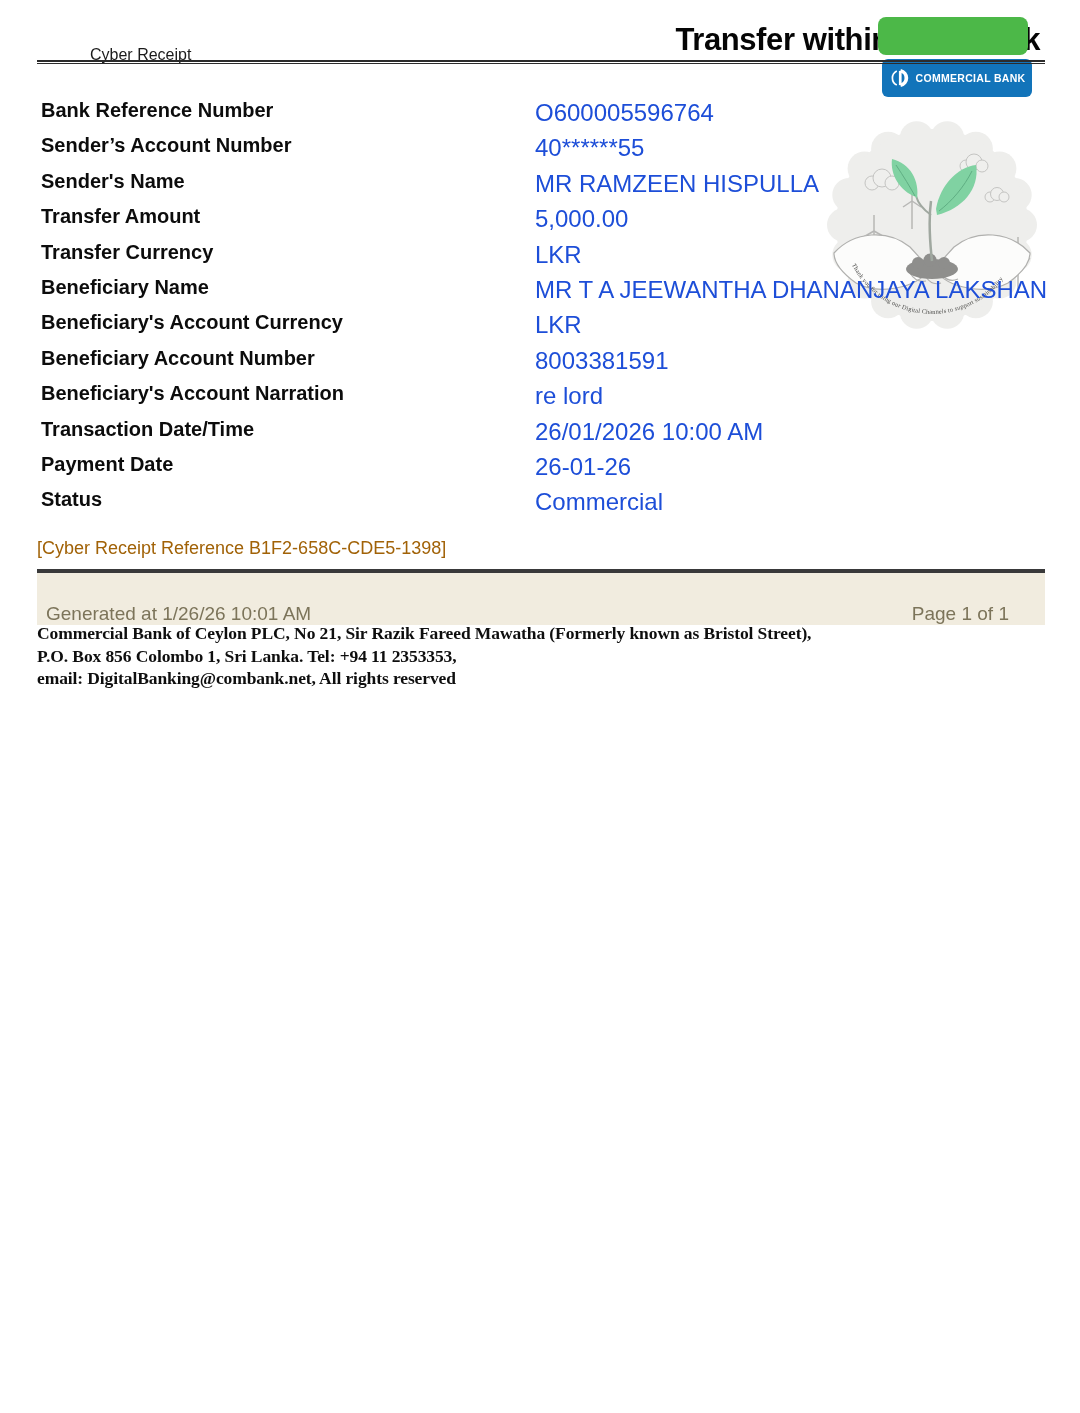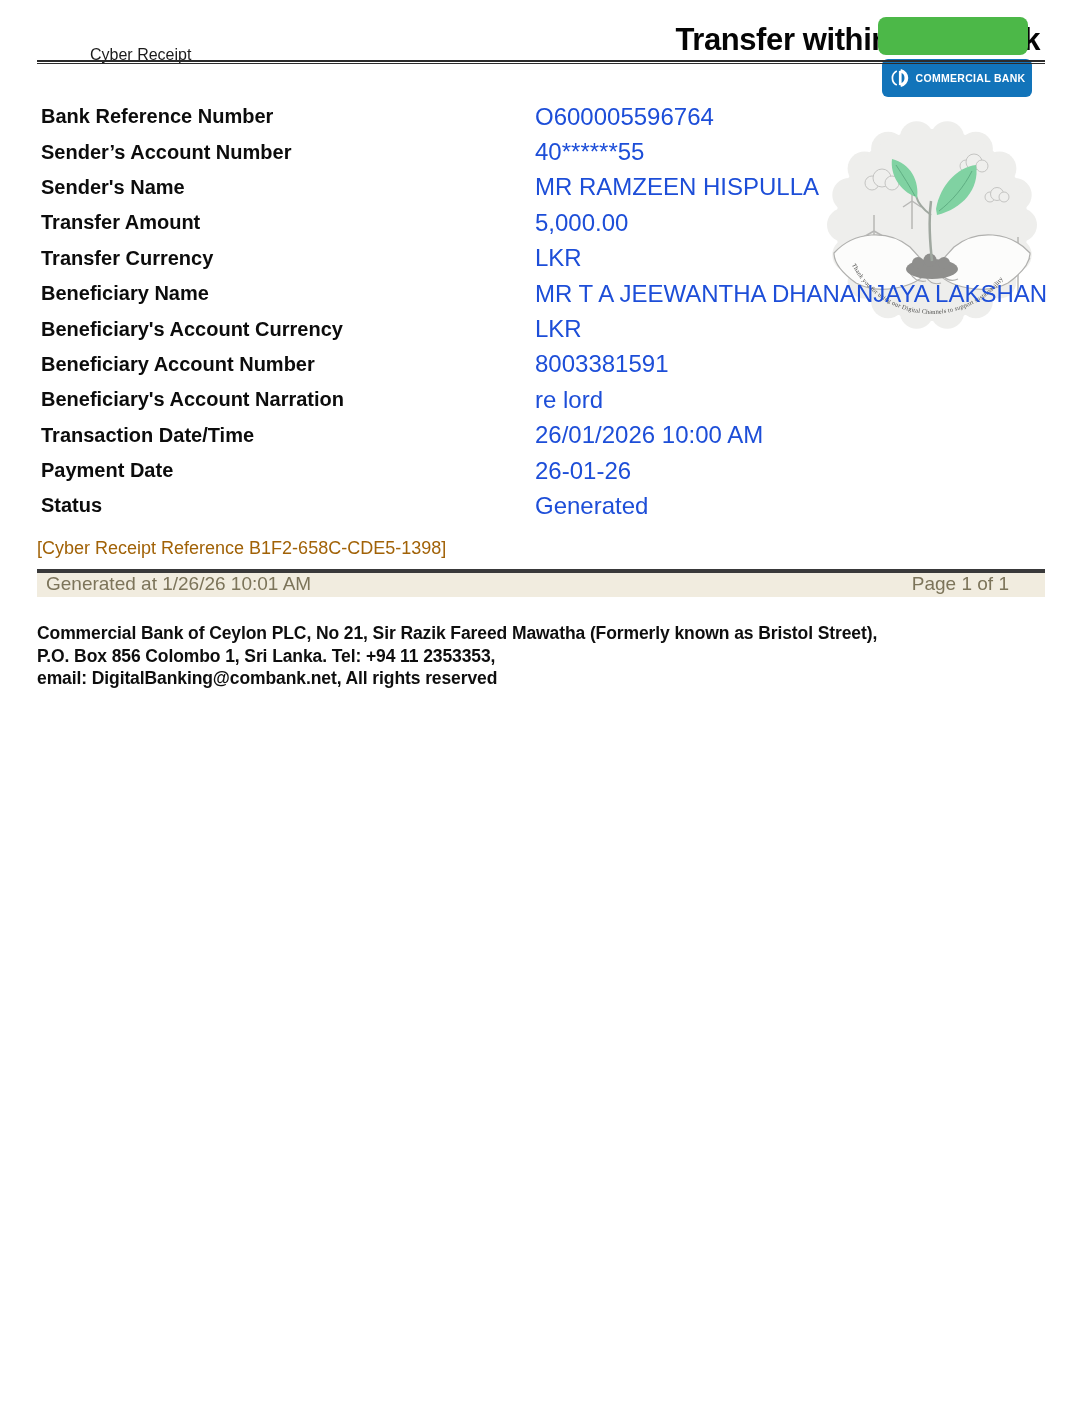--- a/index.html
+++ b/index.html
@@ -32,7 +32,7 @@
   .watermark{position:absolute;left:824px;top:103px;width:218px;height:246px;z-index:0;}
   
   .fields{position:absolute;left:41px;top:99px;right:35px;z-index:2;}
-  .row{display:flex;align-items:center;height:35.4px;}
+  .row{display:flex;align-items:flex-start;height:35.4px;}
   .row .label{width:494px;flex:0 0 494px;font-weight:bold;font-size:20px;color:#0c0c0c;}
   .row .value{font-size:24px;color:#1d4ed8;white-space:nowrap;}
   

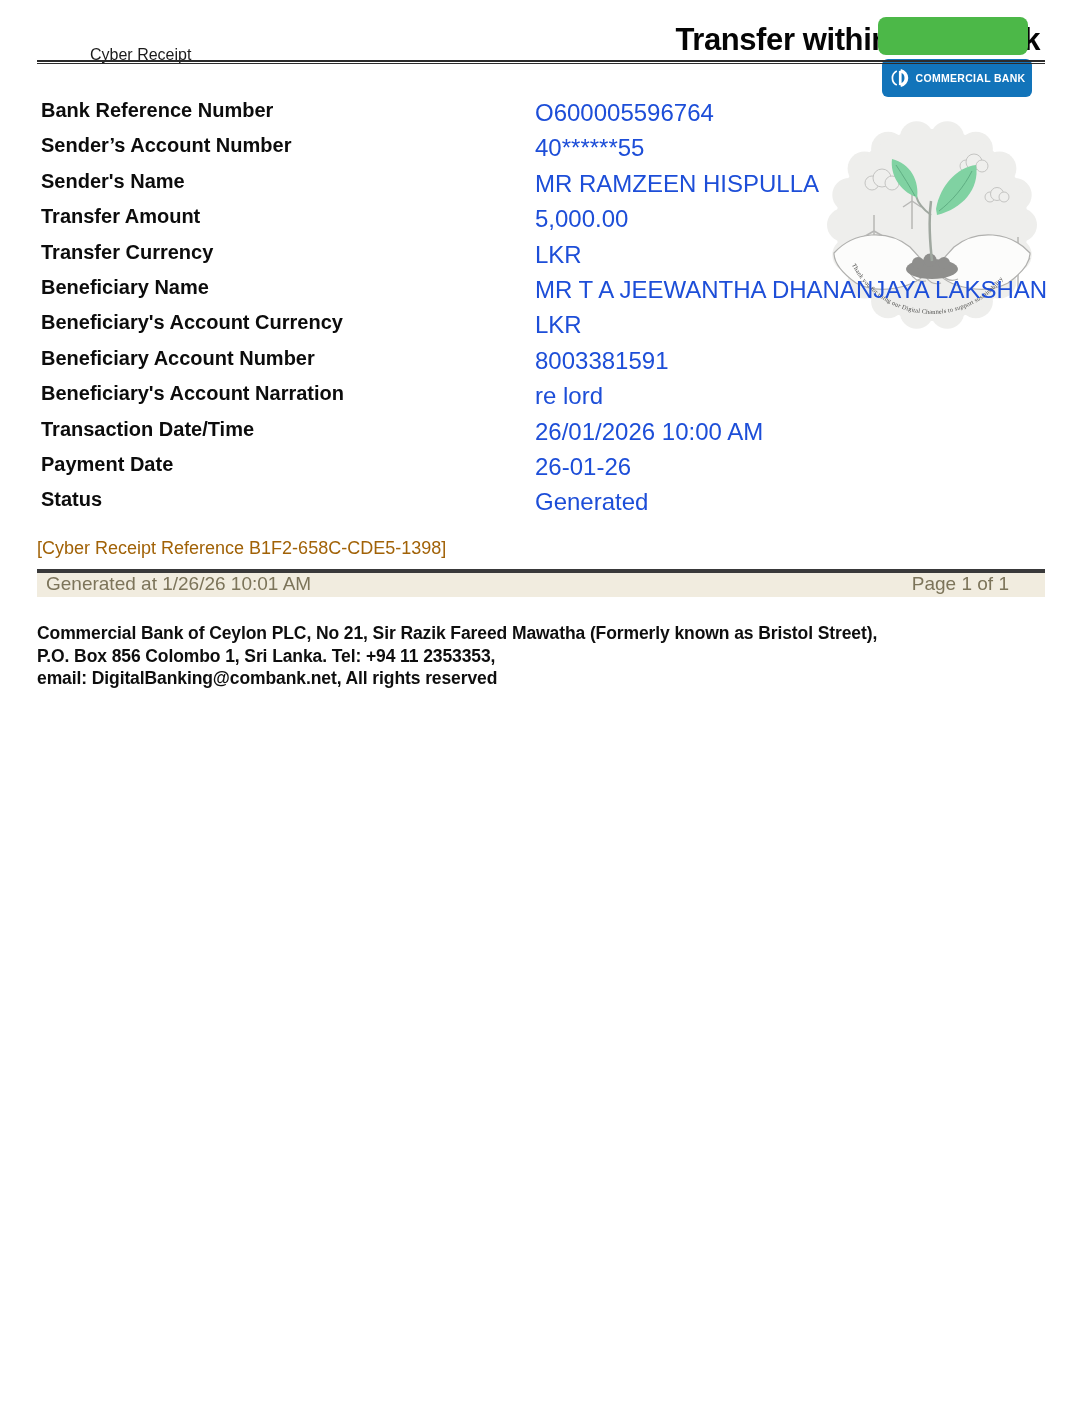--- a/index.html
+++ b/index.html
@@ -198,7 +198,7 @@
     </div>
     <div class="row">
       <div class="label">Status</div>
-      <div class="value">Generated</div>
+      <div class="value">Commercial</div>
     </div>
   </div>
 

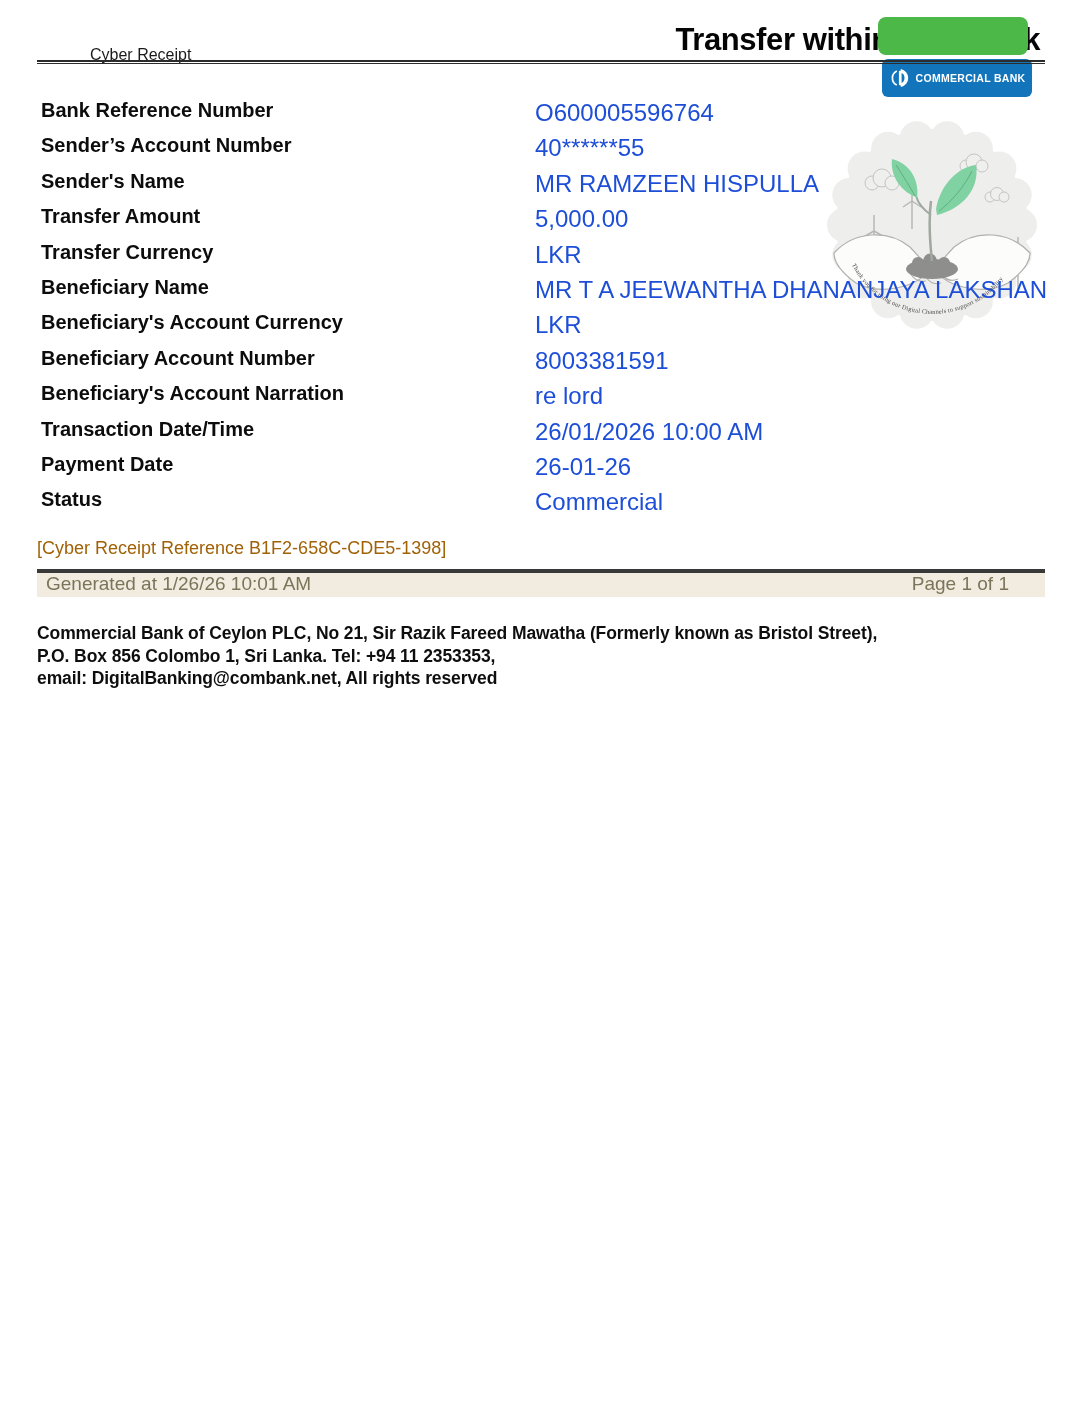--- a/index.html
+++ b/index.html
@@ -38,9 +38,9 @@
   
   .ref-line{position:absolute;left:37px;top:538px;font-size:18px;color:#a16207;z-index:2;}
   .status-bar{
-    position:absolute;left:37px;top:569px;width:1008px;height:28px;box-sizing:border-box;
+    position:absolute;left:37px;top:569px;width:1008px;height:56px;box-sizing:border-box;
     background:#f1ecdf;border-top:4px solid #39393a;
-    display:flex;justify-content:space-between;align-items:flex-start;
+    display:flex;justify-content:space-between;align-items:flex-end;
     padding:0 36px 0 9px;color:#7c745a;font-size:19px;
   }
   .footer{

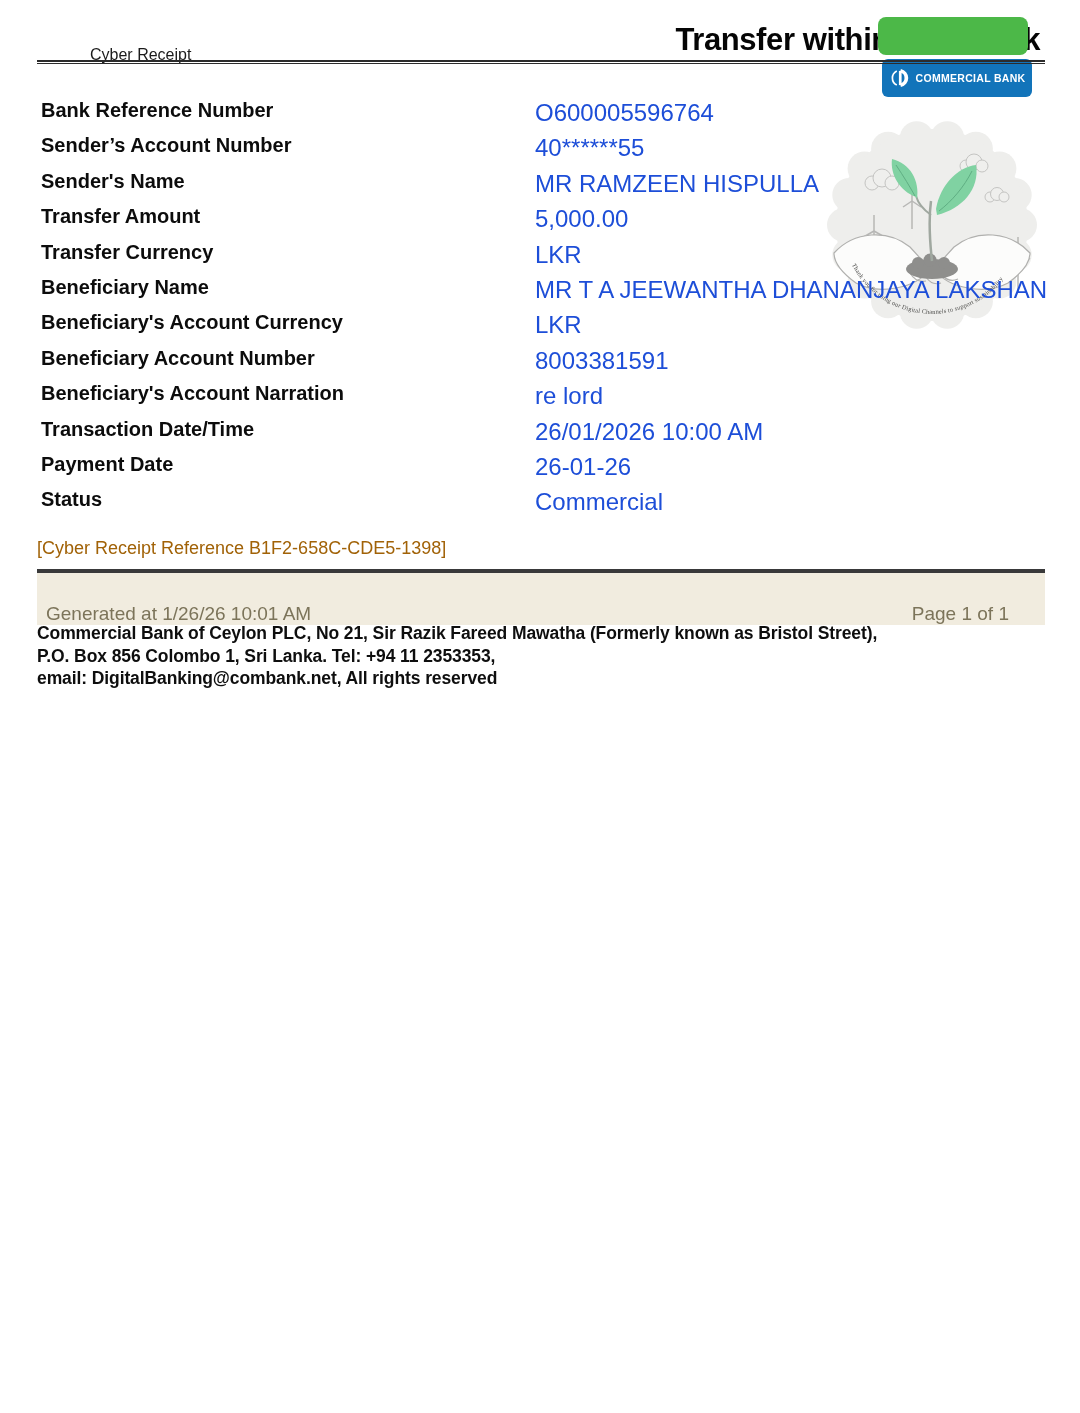--- a/index.html
+++ b/index.html
@@ -45,7 +45,7 @@
   }
   .footer{
     position:absolute;left:37px;top:622px;right:40px;
-    font-size:17.5px;font-weight:bold;color:#0e0e0e;line-height:22.5px;letter-spacing:-0.1px;
+    font-size:17.5px;font-weight:bold;color:#0e0e0e;line-height:22.5px;letter-spacing:-0.1px;font-family:Liberation Serif, serif;
   }
 </style>
 </head>

